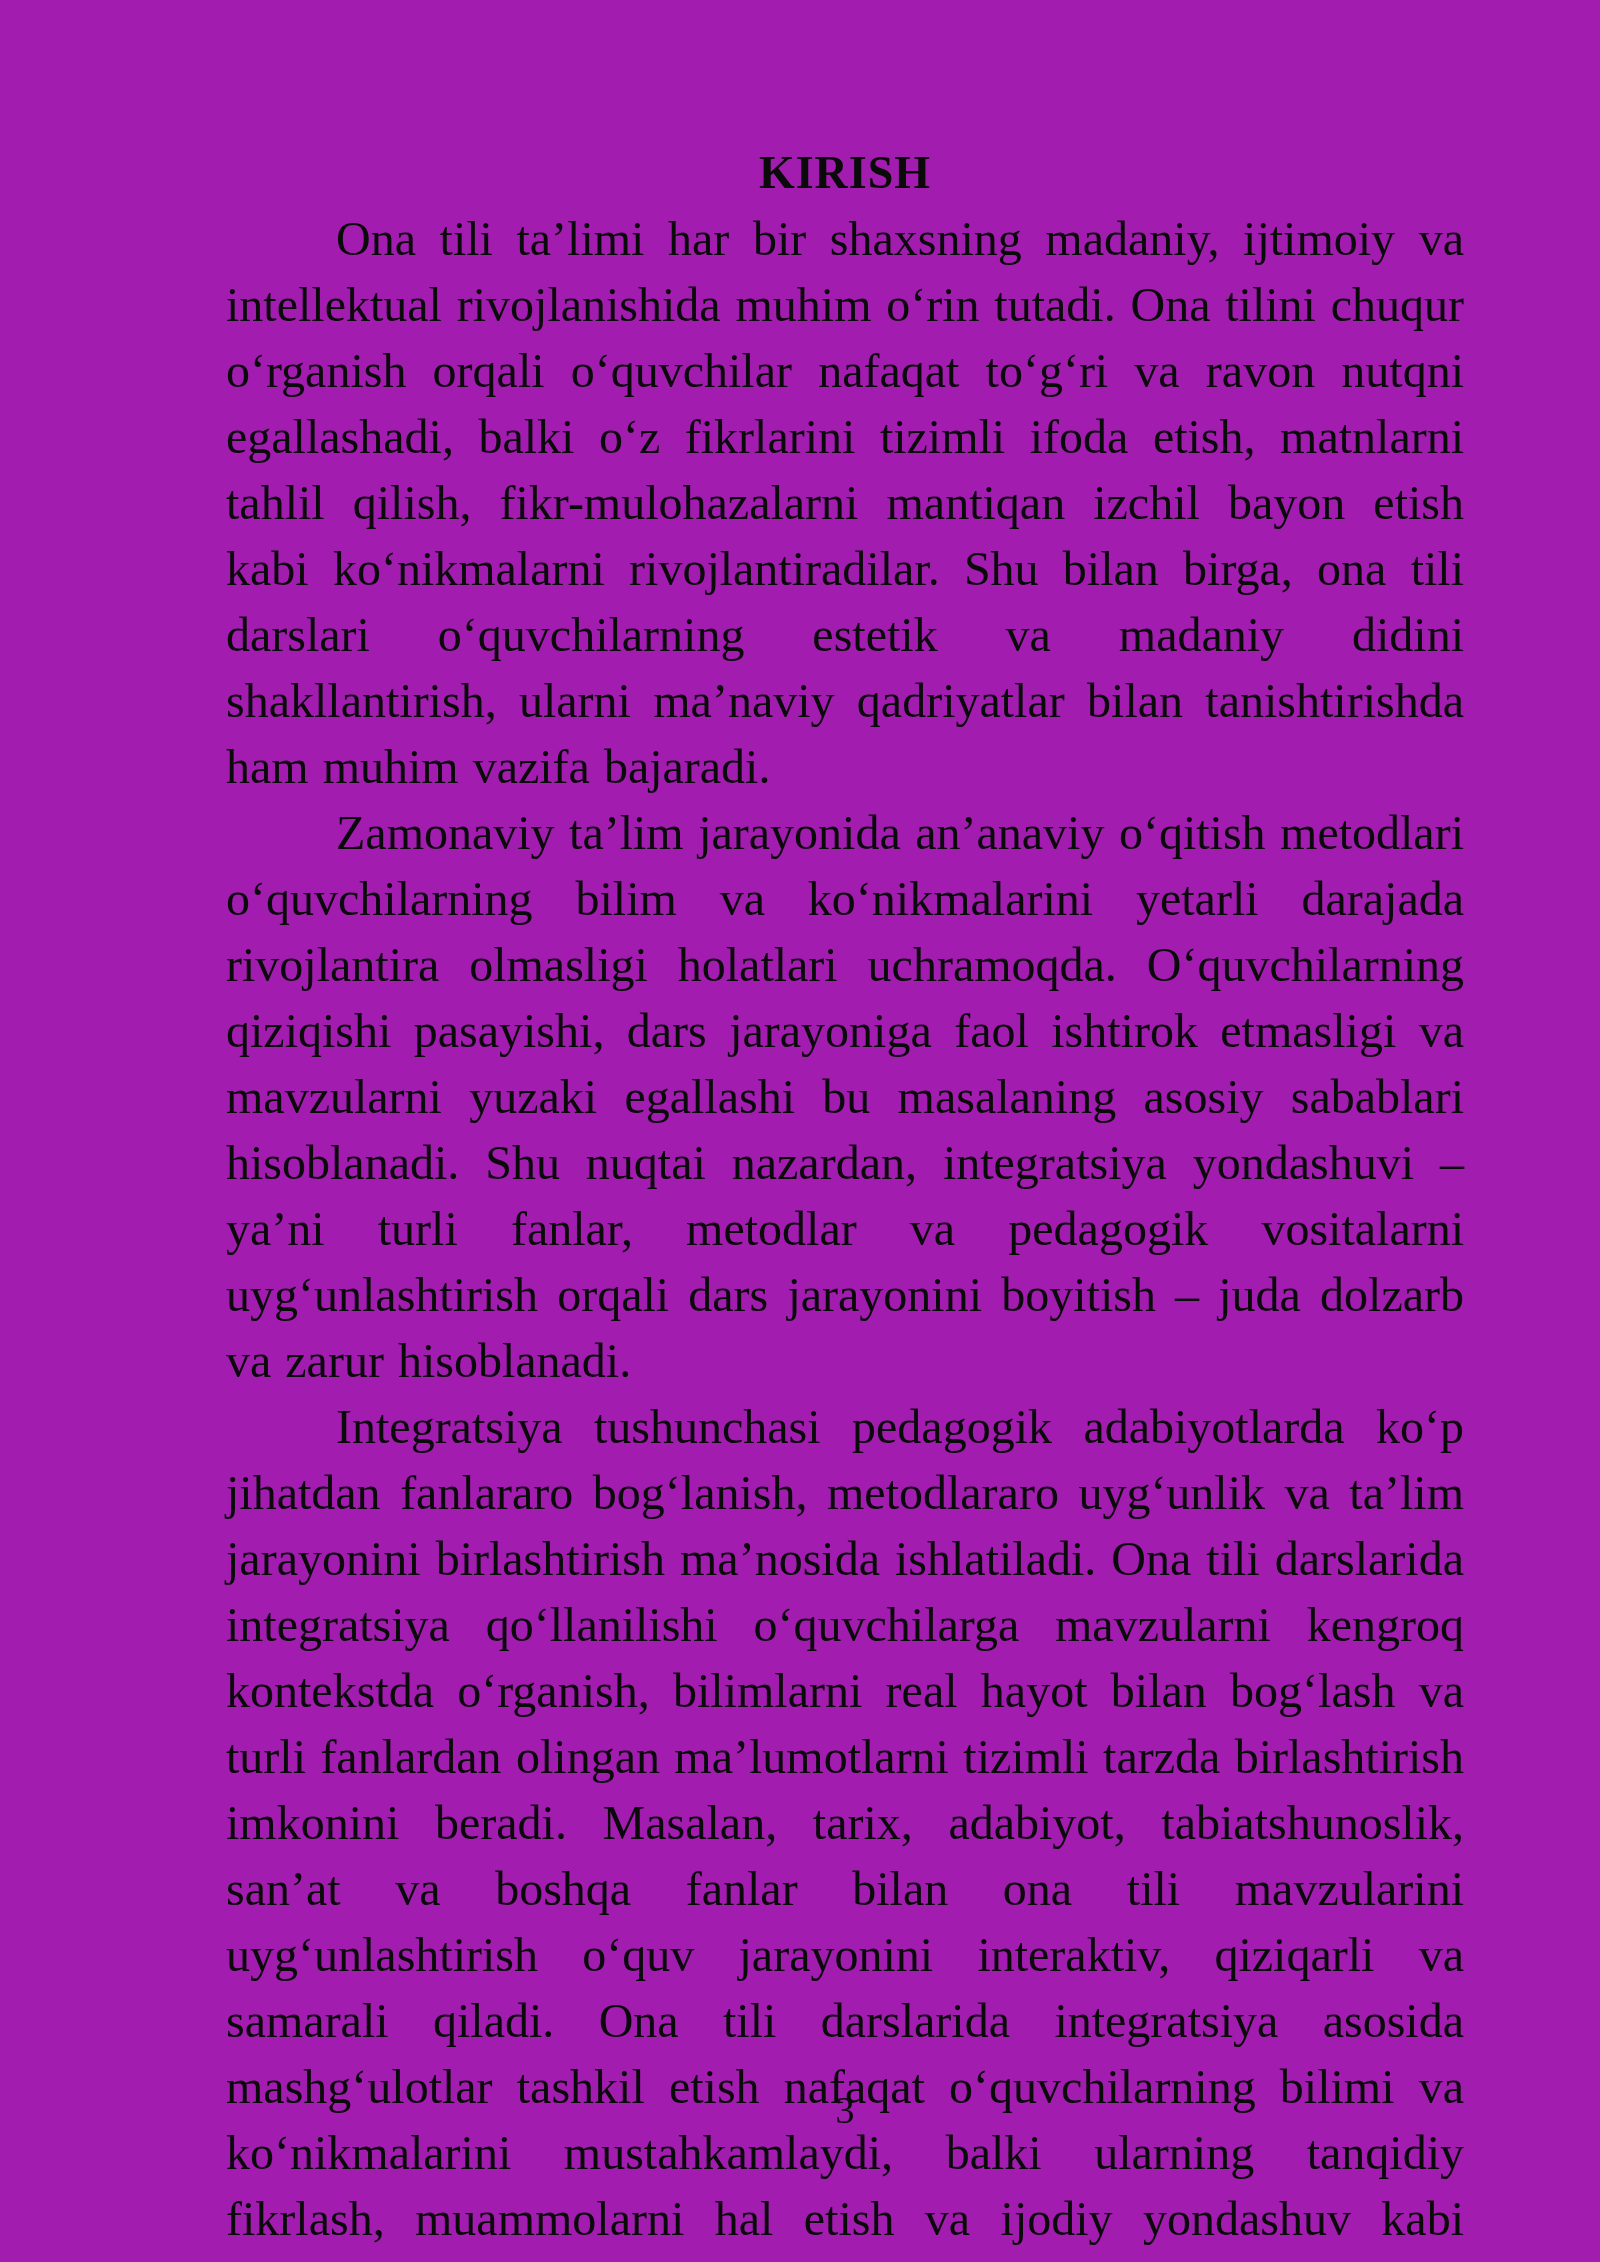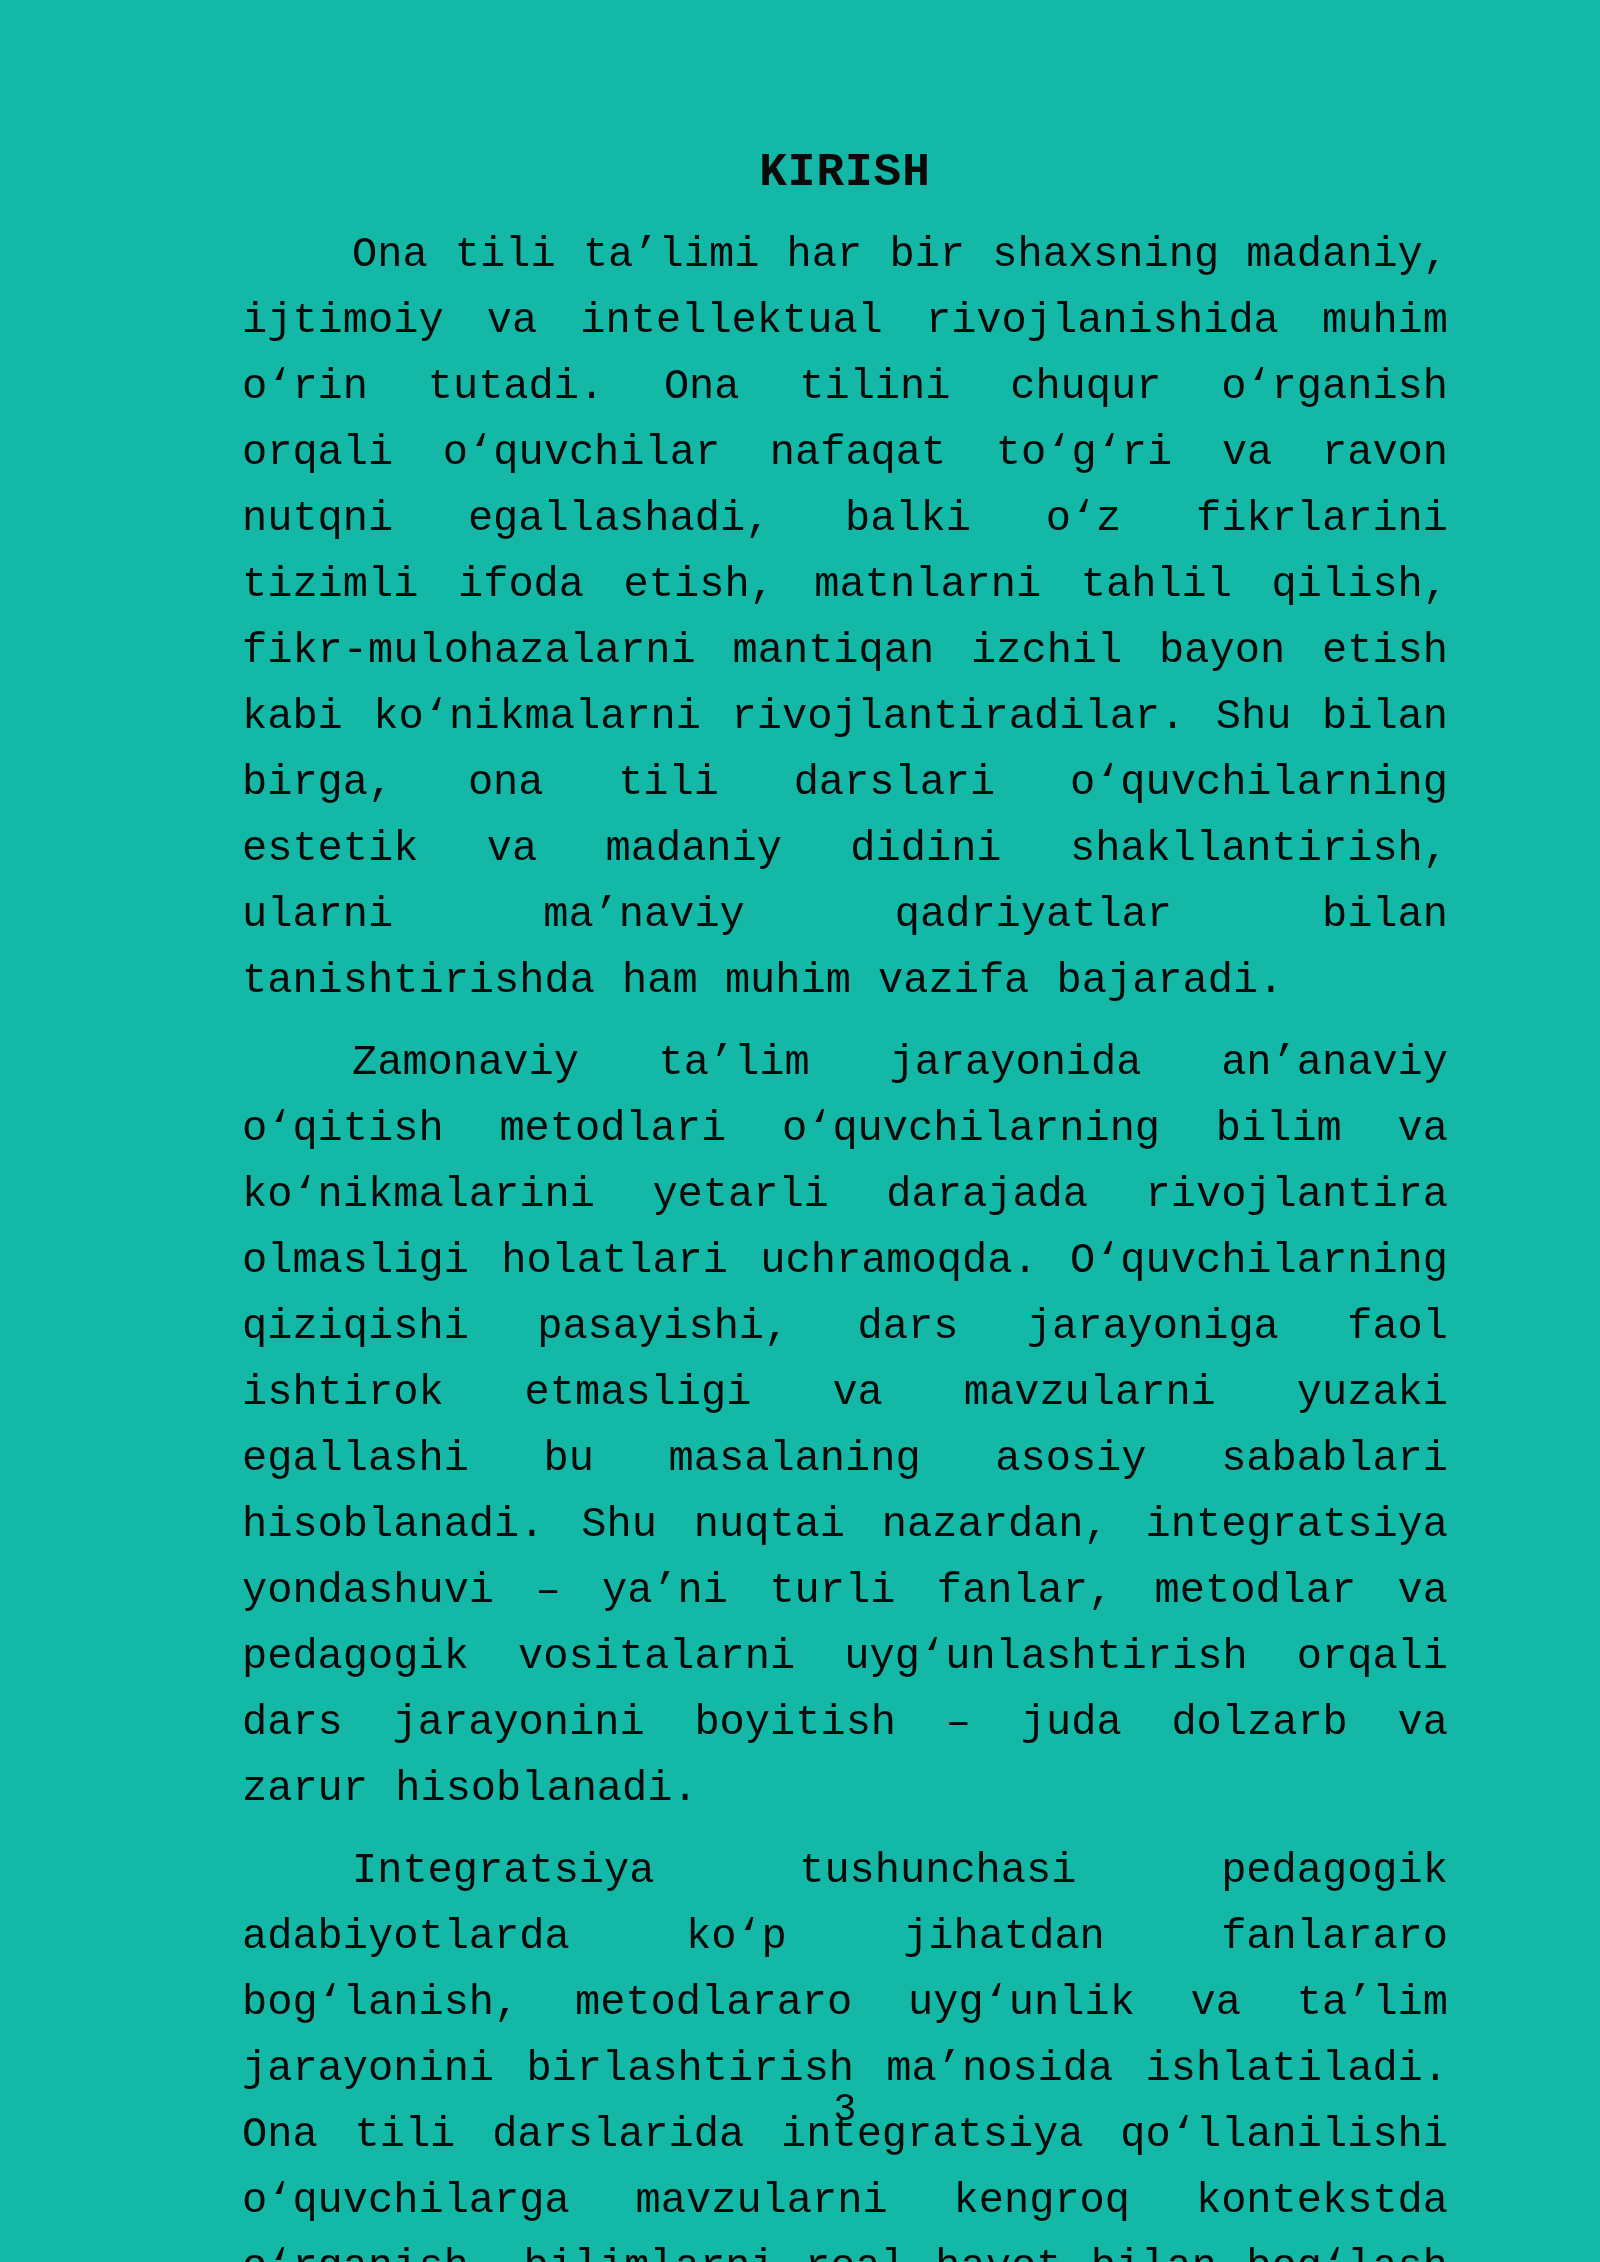--- a/index.html
+++ b/index.html
@@ -11,9 +11,9 @@
     position: relative;
     width: 1600px;
     height: 2262px;
-    background: #14b8a6;
+    background: #a21caf;
     overflow: hidden;
-    font-family: Liberation Mono, monospace;
+    font-family: Liberation Serif, serif;
     color: #0a0a0a;
   }
   .content {

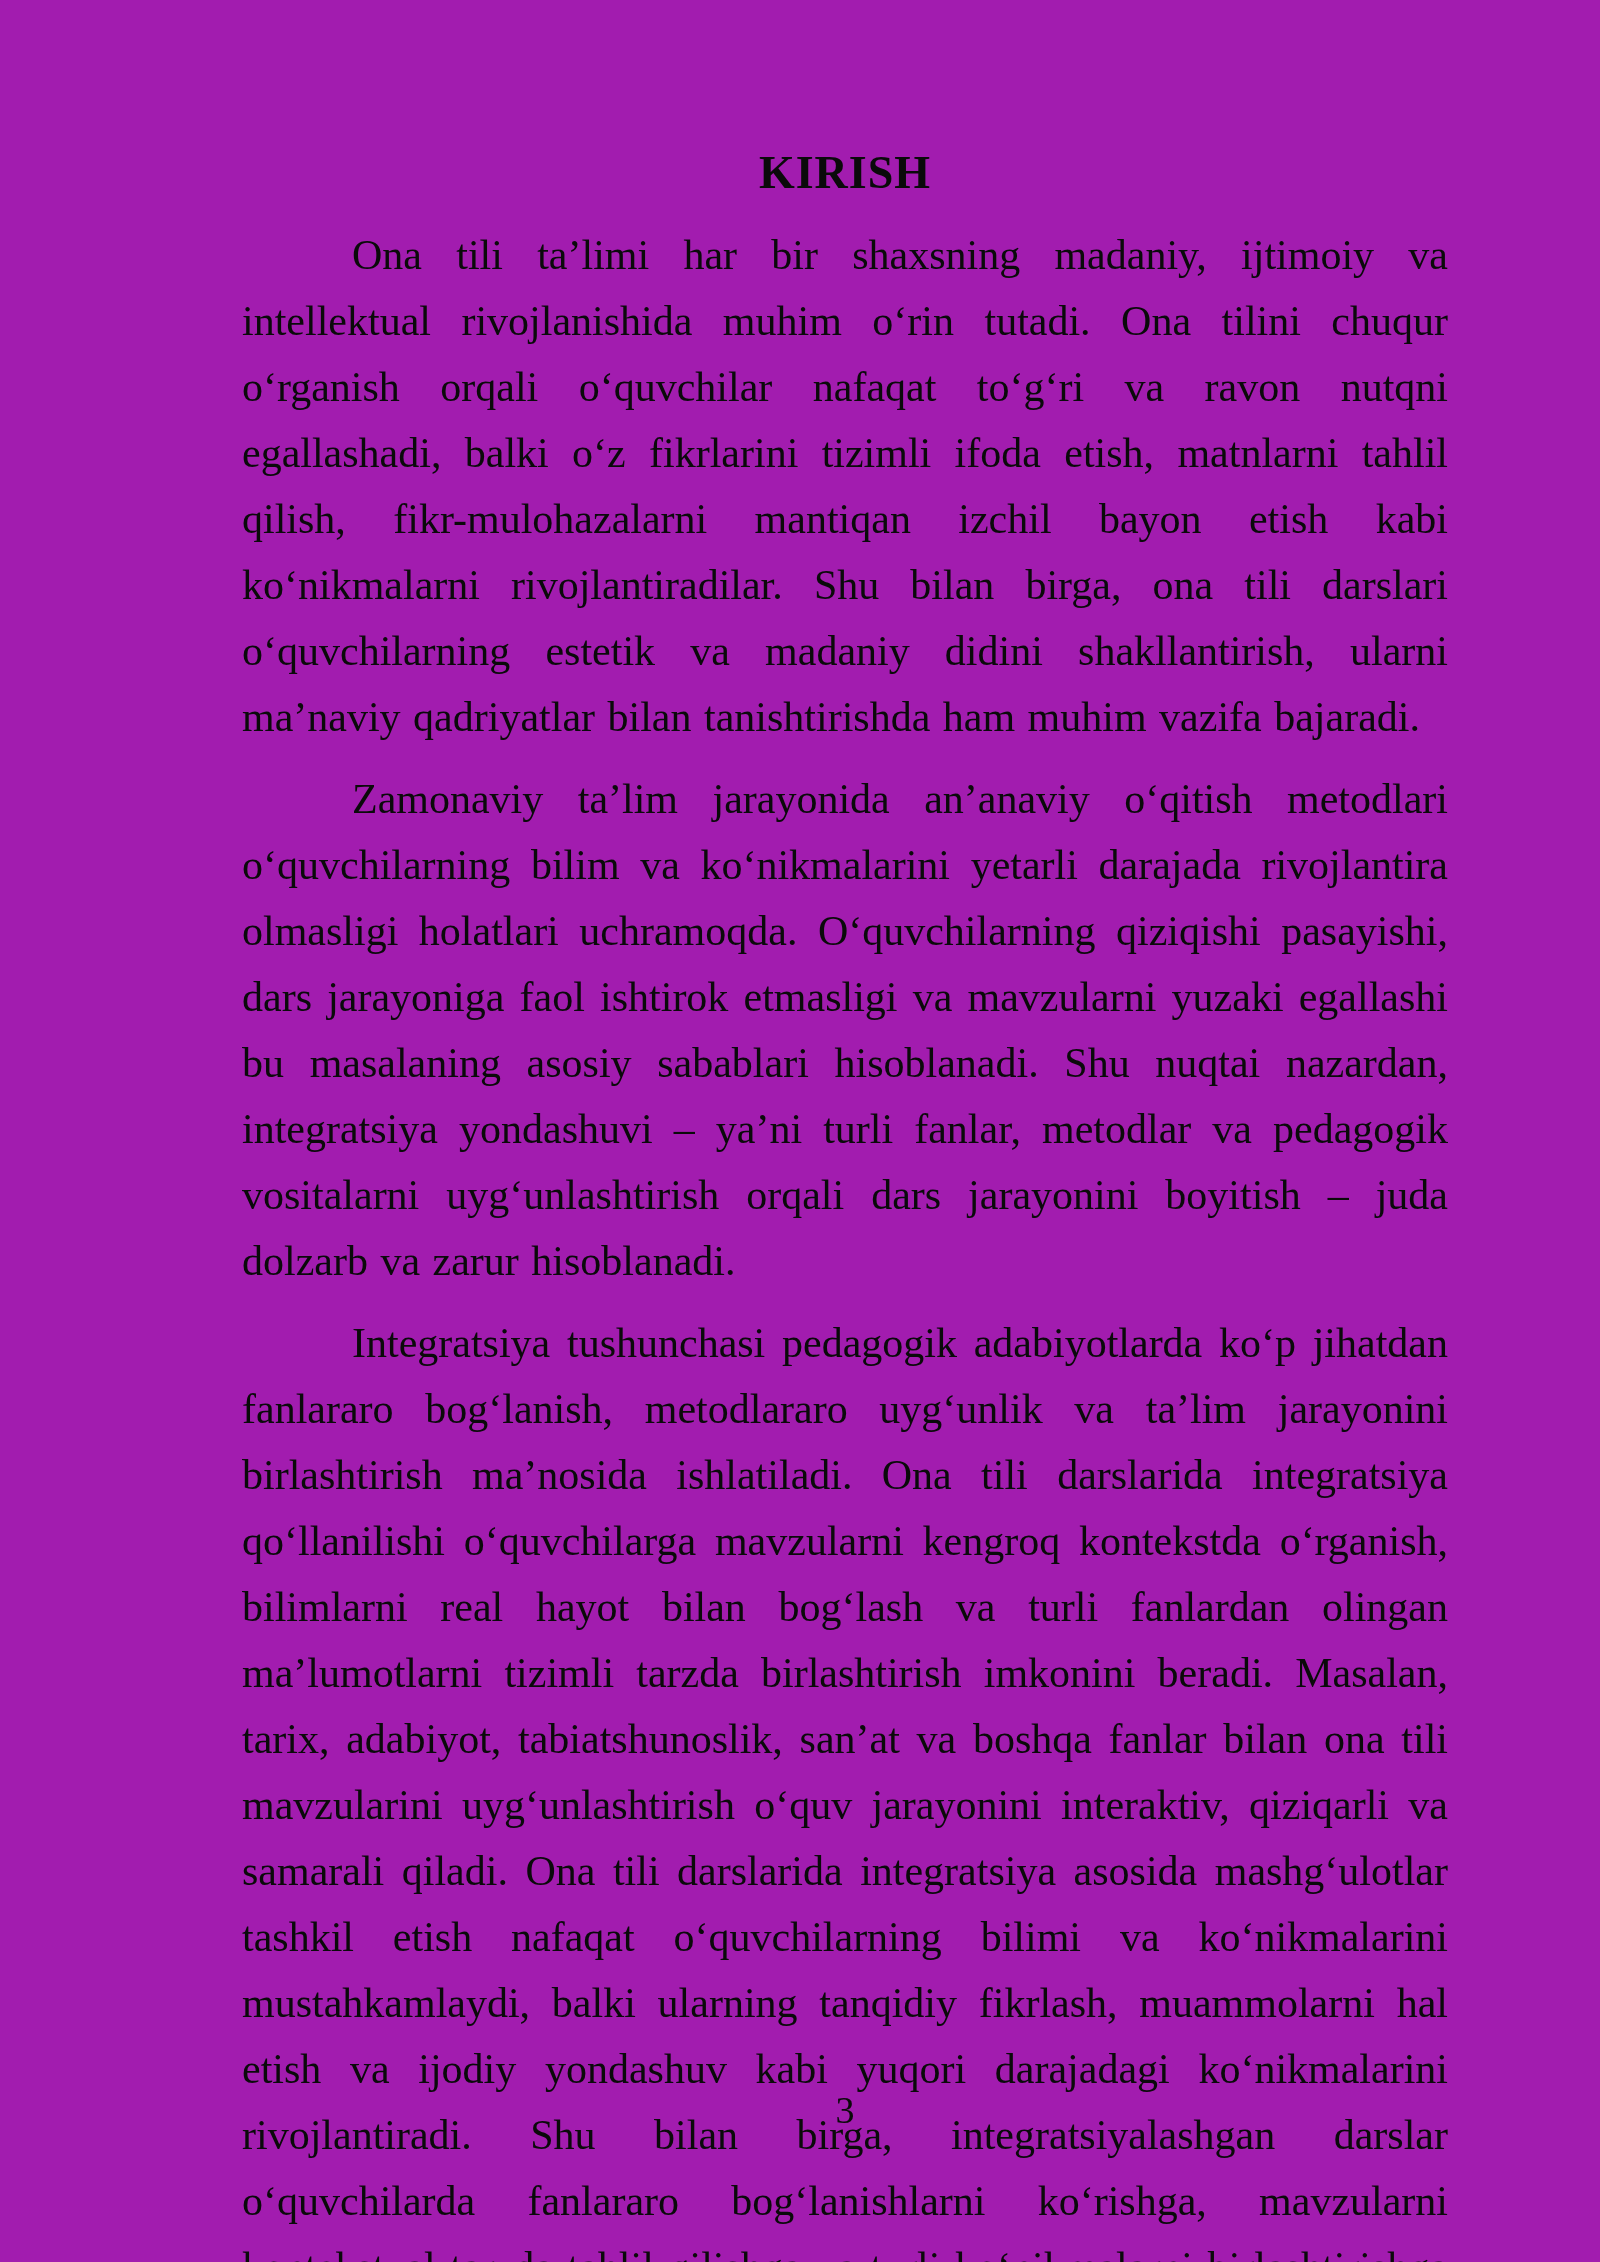--- a/index.html
+++ b/index.html
@@ -31,8 +31,8 @@
     letter-spacing: 1px;
   }
   .content p {
-    margin: 16px;
-    font-size: 42px;
+    margin: 0;
+    font-size: 48px;
     line-height: 66px;
     text-align: justify;
     text-indent: 110px;

